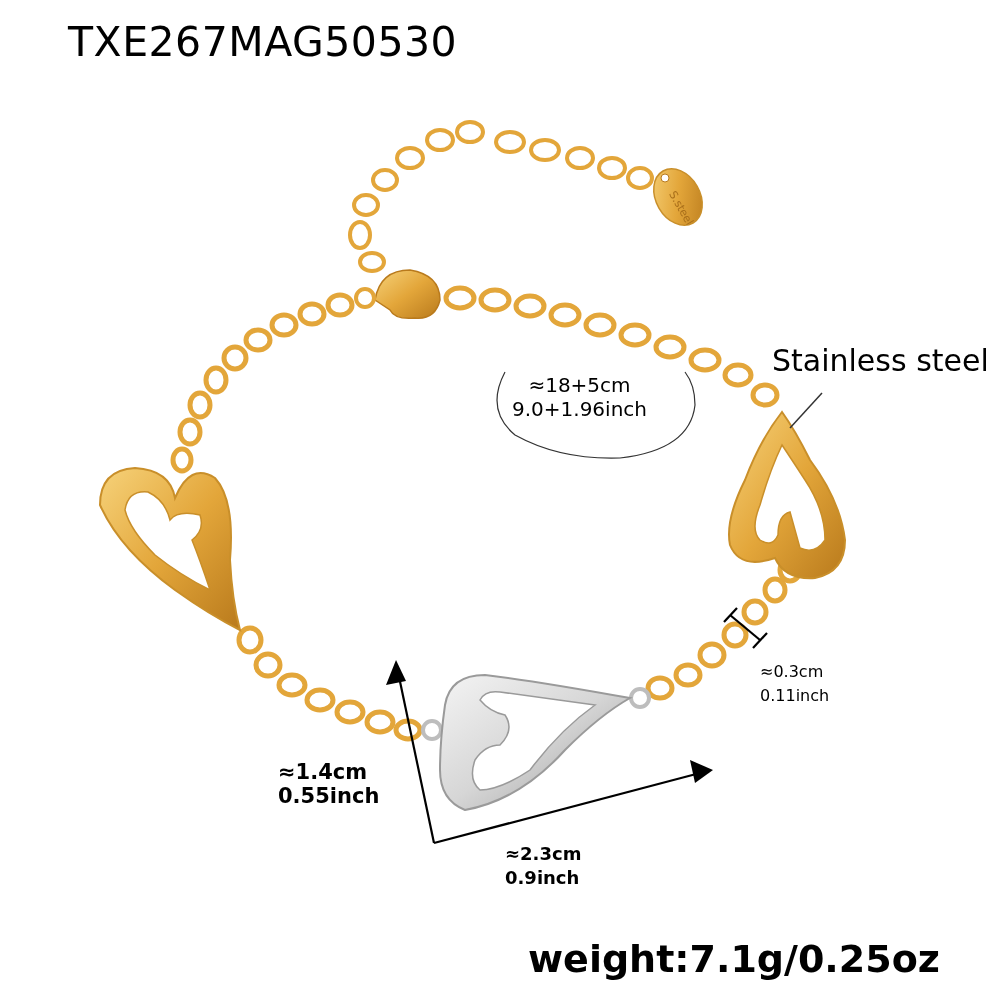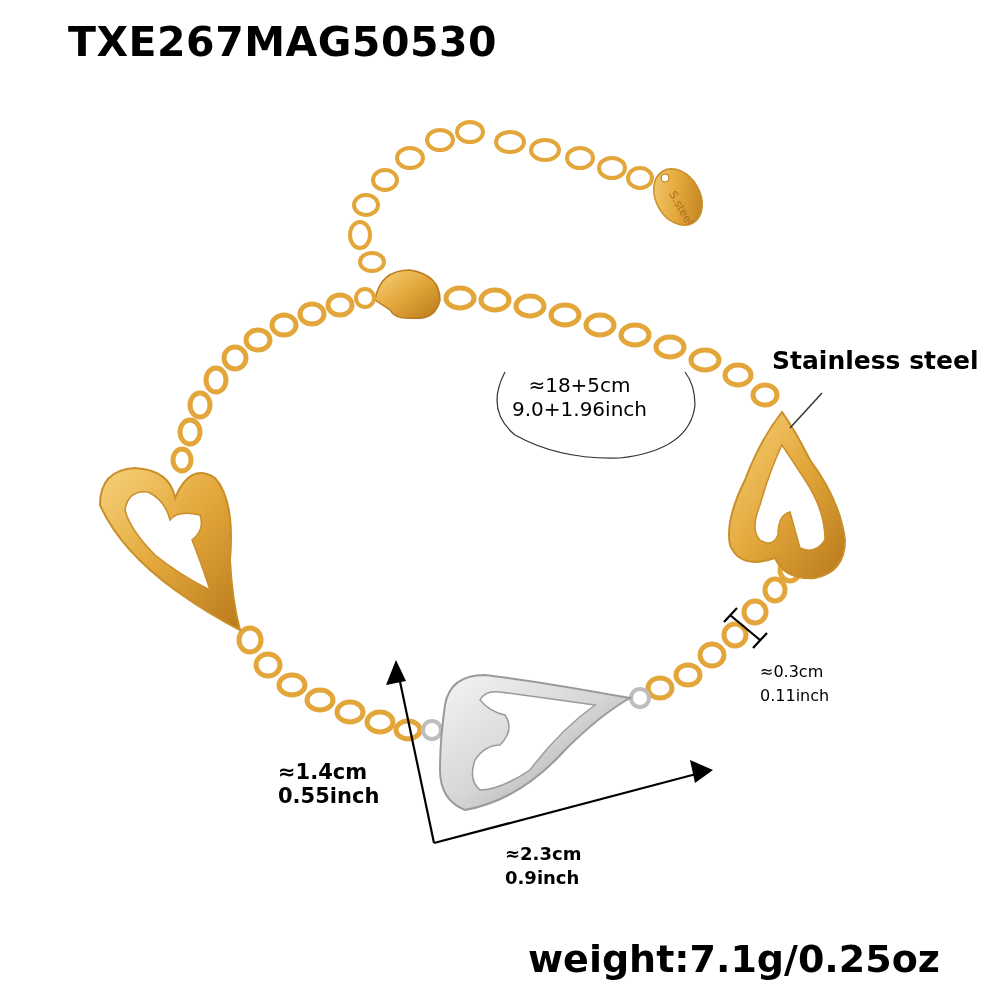--- a/index.html
+++ b/index.html
@@ -5,7 +5,7 @@
     html, body { margin: 0; padding: 0; background: #ffffff; }
     body { width: 1000px; height: 1000px; position: relative; overflow: hidden; font-family: "DejaVu Sans", sans-serif; color: #000; }
     .abs { position: absolute; }
-    .sku { left: 68px; top: 22px; font-size: 41px; font-weight: 700; letter-spacing: 0.5px; line-height: 1; }
+    .sku { left: 68px; top: 22px; font-size: 41px; font-weight: 400; letter-spacing: 0.5px; line-height: 1; }
     .lbl { font-size: 21px; line-height: 24px; white-space: nowrap; }
     .lbl div { display: block; }
     .material { left: 772px; top: 349px; font-size: 25px; font-weight: 700; }

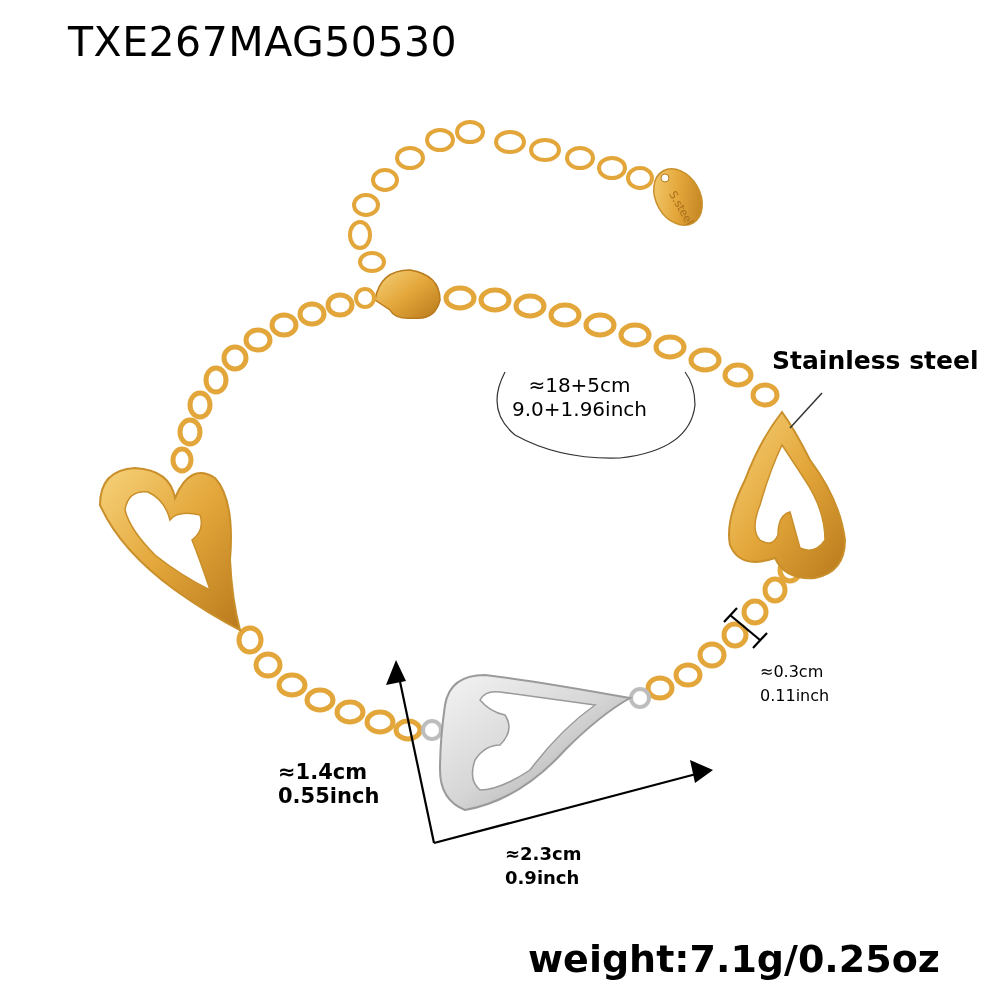--- a/index.html
+++ b/index.html
@@ -8,7 +8,7 @@
     .sku { left: 68px; top: 22px; font-size: 41px; font-weight: 400; letter-spacing: 0.5px; line-height: 1; }
     .lbl { font-size: 21px; line-height: 24px; white-space: nowrap; }
     .lbl div { display: block; }
-    .material { left: 772px; top: 349px; font-size: 25px; font-weight: 700; }
+    .material { left: 772px; top: 349px; font-size: 30px; font-weight: 400; }
     .length { left: 512px; top: 373px; text-align: center; font-size: 20px; line-height: 24px; }
     .link-w { left: 760px; top: 660px; font-size: 16px; }
     .heart-h { left: 278px; top: 760px; font-size: 21px; font-weight: 600; }

